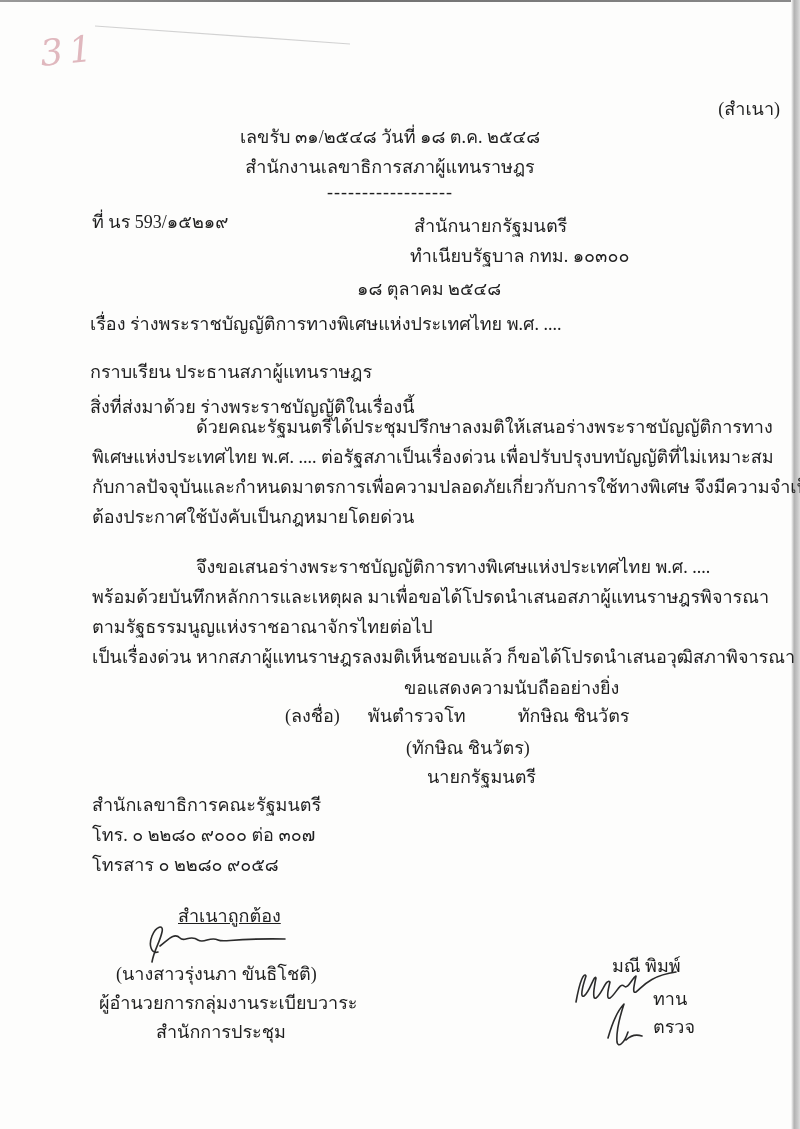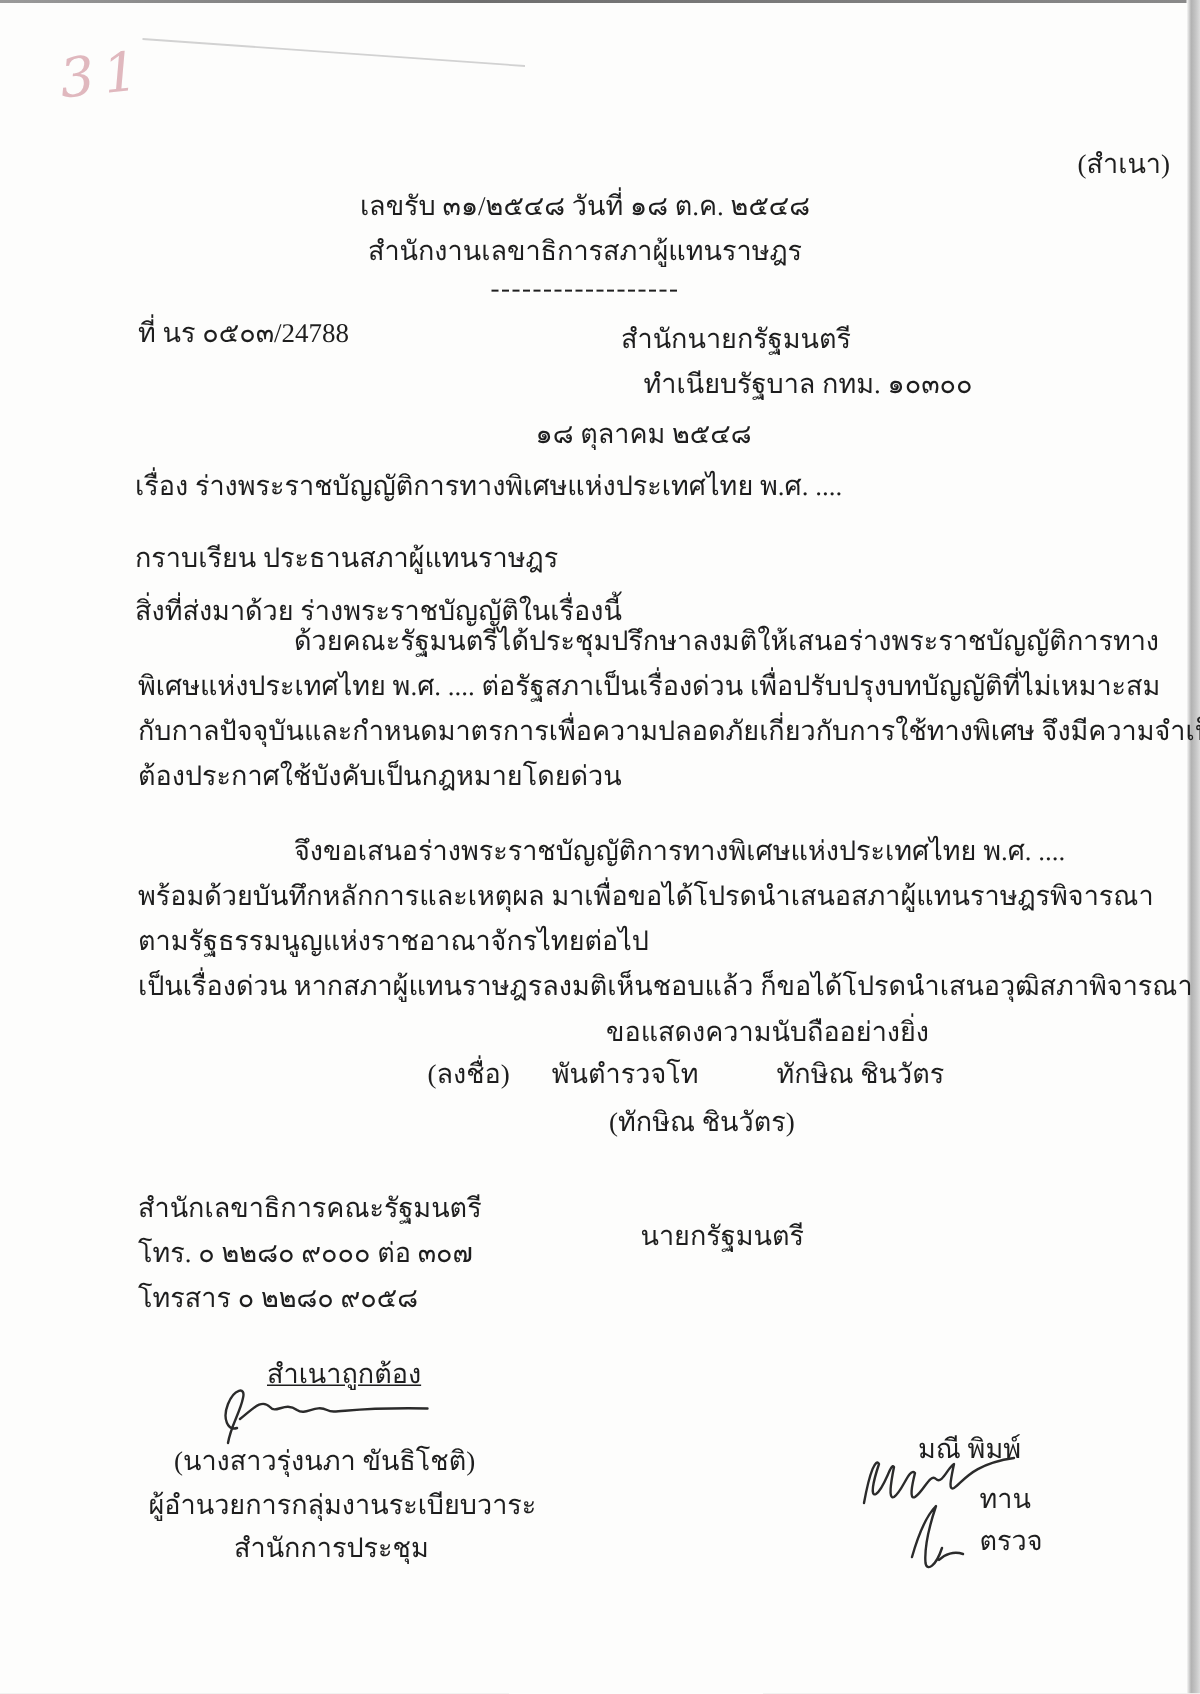--- a/index.html
+++ b/index.html
@@ -104,7 +104,7 @@
   <div class="abs center-col office-line">สำนักงานเลขาธิการสภาผู้แทนราษฎร</div>
   <div class="abs center-col divider-line">------------------</div>
 
-  <div class="abs doc-number">ที่ นร ๐๕๐๓/24788</div>
+  <div class="abs doc-number">ที่ นร 593/๑๕๒๑๙</div>
   <div class="abs sender-office">สำนักนายกรัฐมนตรี</div>
   <div class="abs sender-address">ทำเนียบรัฐบาล กทม. ๑๐๓๐๐</div>
   <div class="abs doc-date">๑๘ ตุลาคม ๒๕๔๘</div>

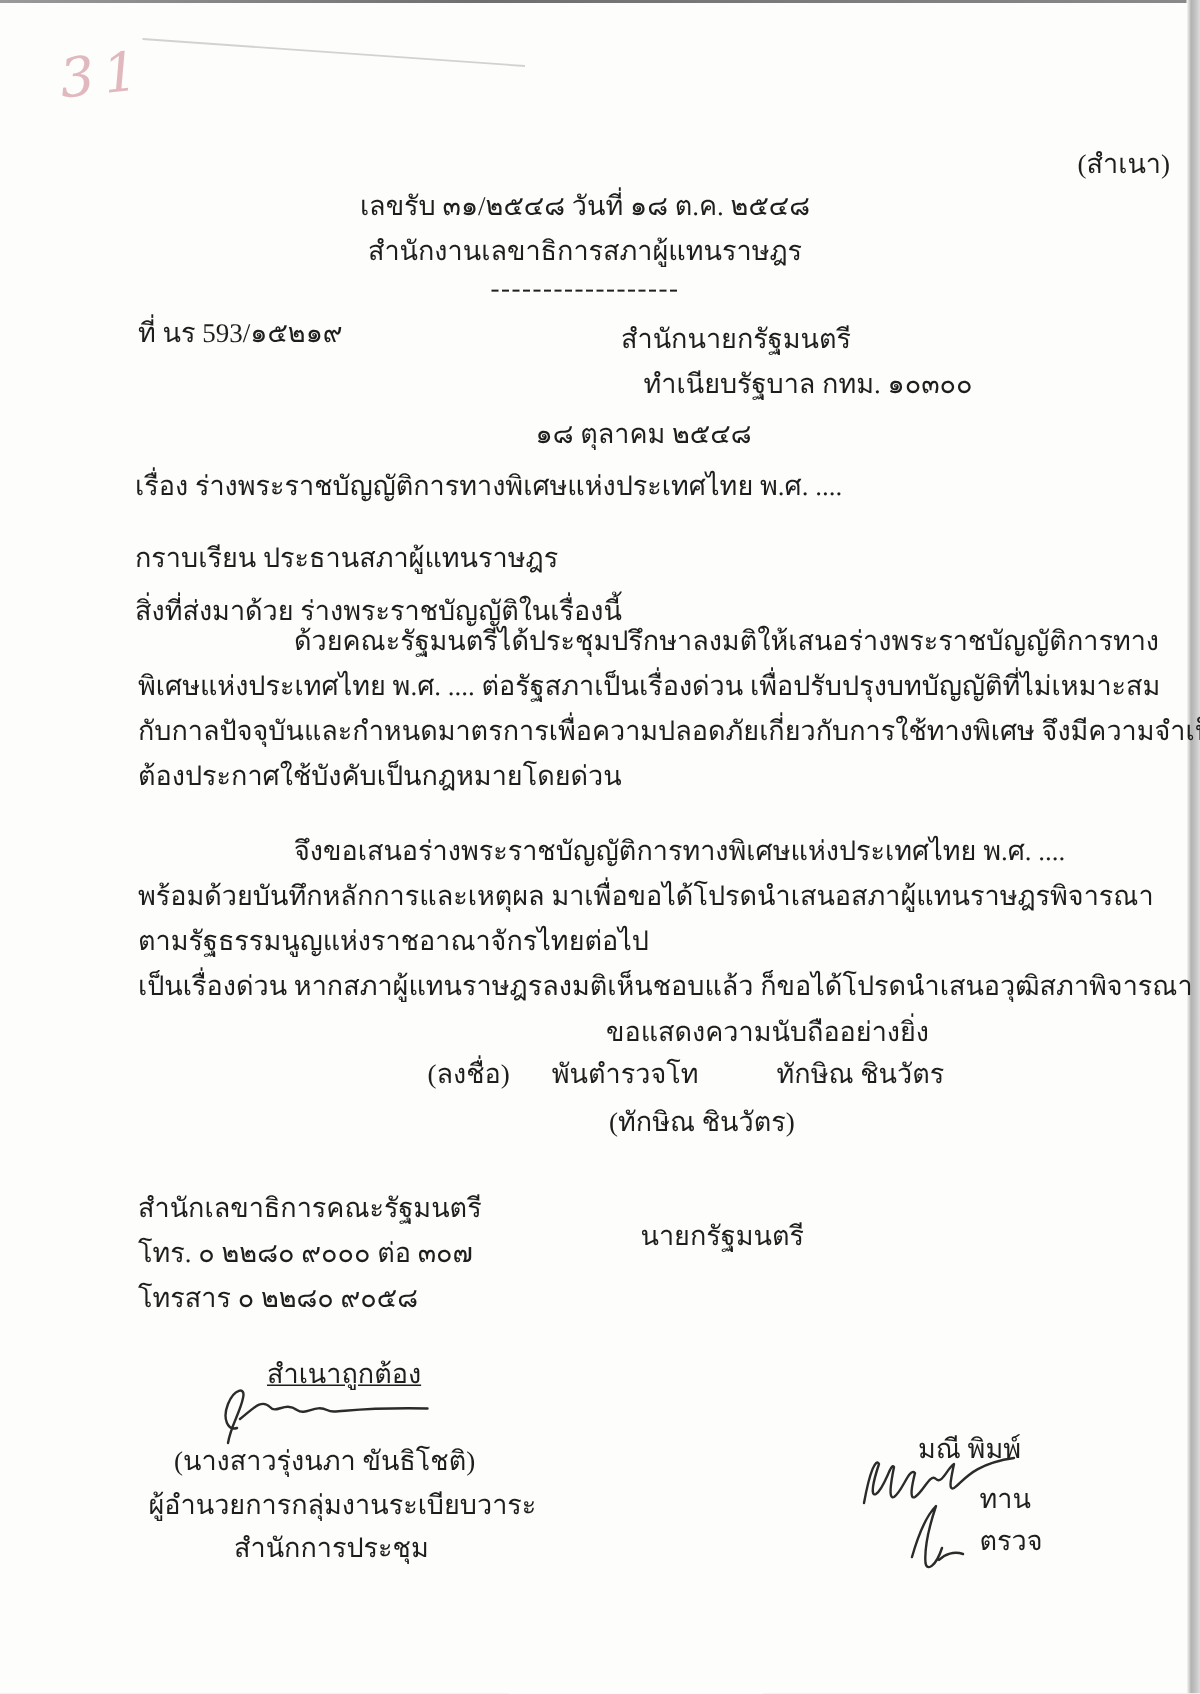--- a/index.html
+++ b/index.html
@@ -48,7 +48,7 @@
   .divider-line { top: 182px; letter-spacing: 1px; }
   .doc-number     { left: 92px;  top: 207px; }
   .sender-office  { left: 414px; top: 211px; }
-  .sender-address { left: 429px; top: 241px; }
+  .sender-address { left: 410px; top: 241px; }
   .doc-date       { left: 357px; top: 274px; }
   .subject-line    { left: 90px; top: 309px; }
   .salutation-line { left: 90px; top: 357px; }

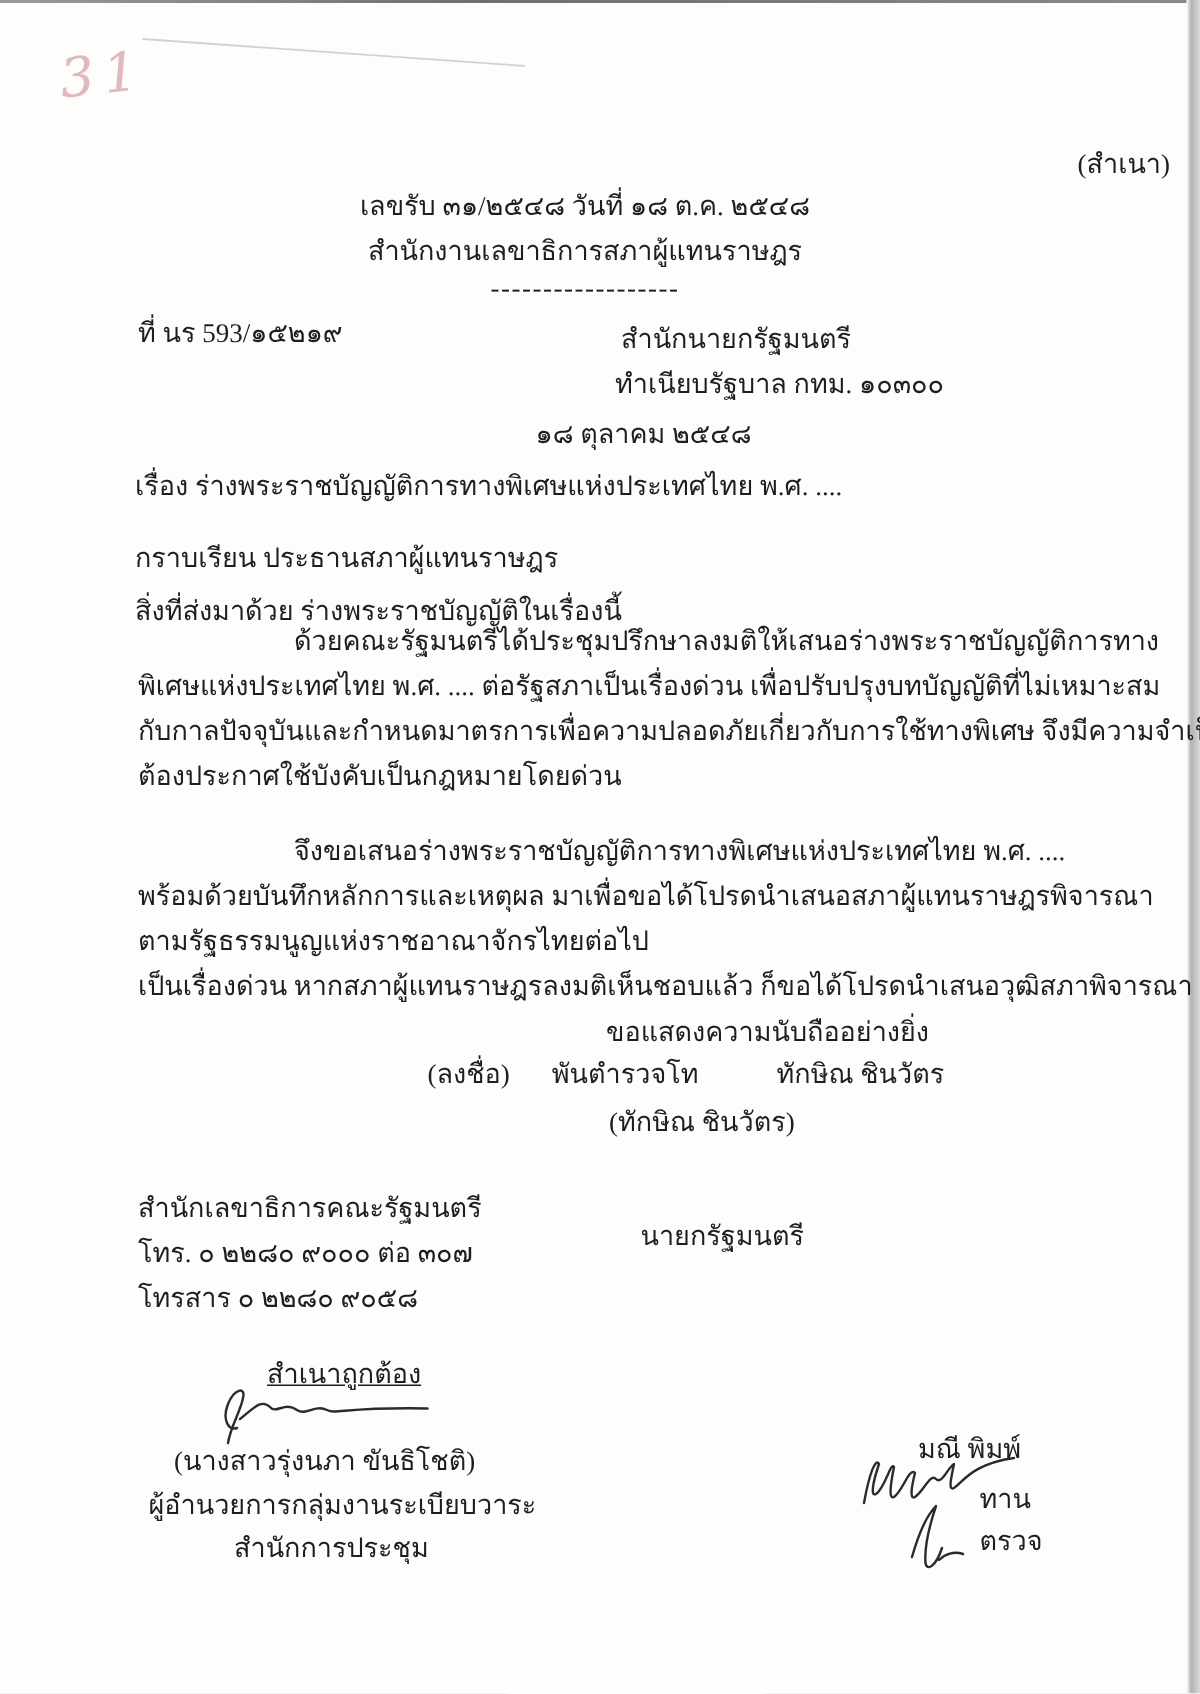--- a/index.html
+++ b/index.html
@@ -66,7 +66,7 @@
   .sign-line .gap1 { display: inline-block; width: 28px; }
   .sign-line .gap2 { display: inline-block; width: 52px; }
   .name-parens { left: 406px; top: 733px; text-align: right; }
-  .signer-title{ left: 427px; top: 762px; margin-top: 47px; }
+  .signer-title{ left: 427px; top: 762px; }
   .contact-office { left: 92px; top: 790px; }
   .contact-phone  { left: 92px; top: 820px; }
   .contact-fax    { left: 92px; top: 850px; }

